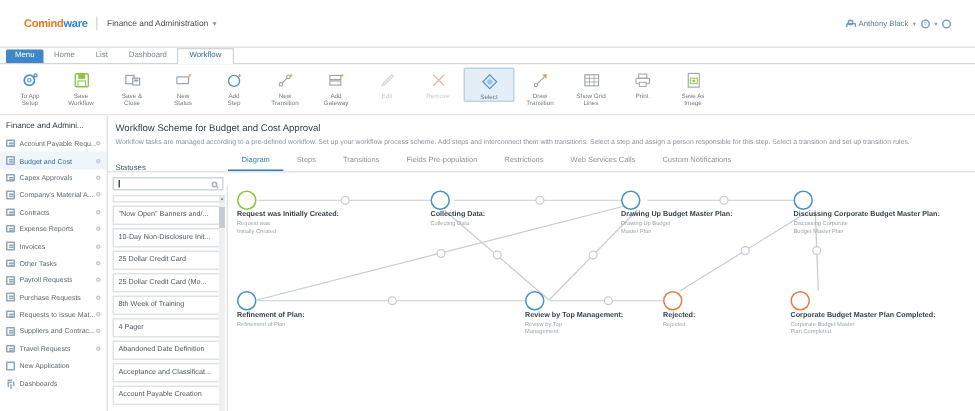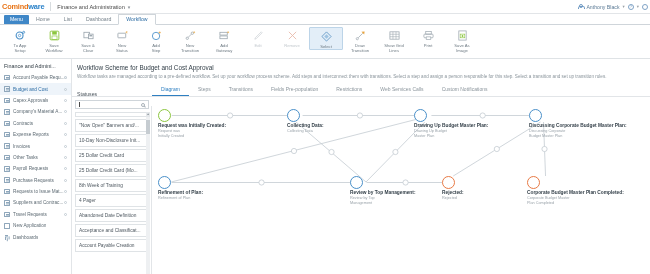--- a/index.html
+++ b/index.html
@@ -12,9 +12,9 @@
   }
   
   .topbar {
-    height:14px; display:flex; align-items:center;
+    height:32px; display:flex; align-items:center;
     border-bottom:1px solid #e2e5e8; background:#fff;
-    padding:0 2px;
+    padding:0 16px;
   }
   .logo { font-size:7.4px; font-weight:bold; letter-spacing:-0.2px; }
   .logo .c1 { color:#e8761a; }

